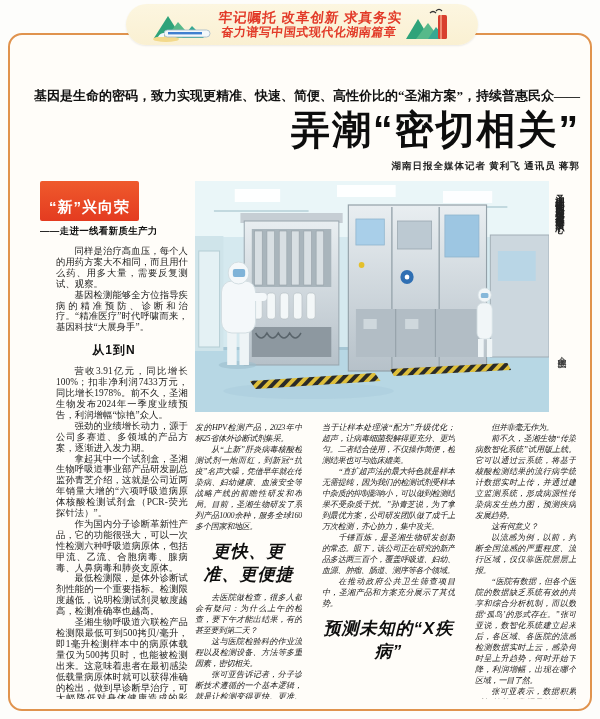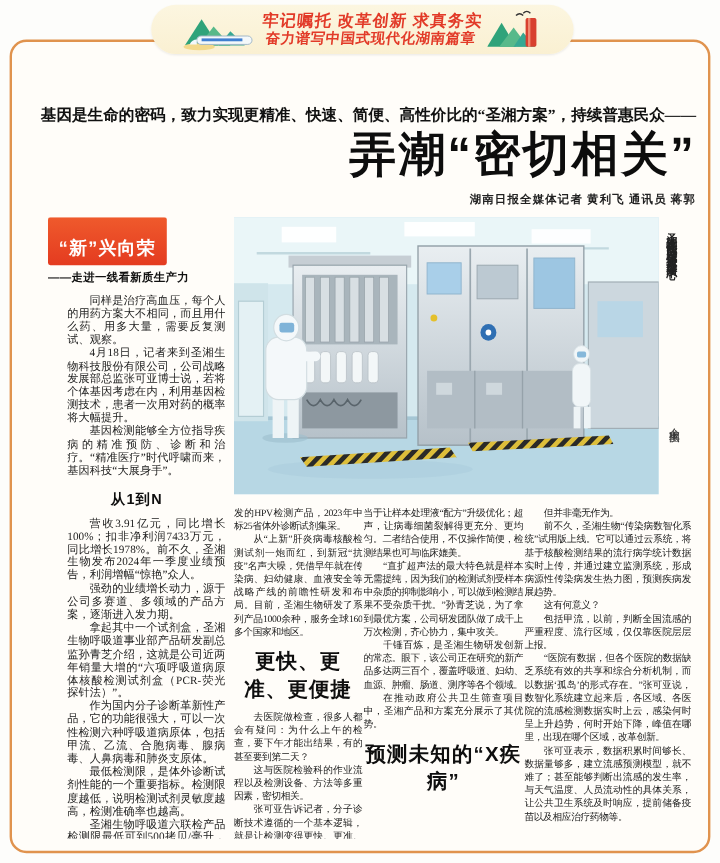--- a/index.html
+++ b/index.html
@@ -116,7 +116,6 @@
       <span class="badge">“新”兴向荣</span>
       <div class="badge-sub">——走进一线看新质生产力</div>
       <p class="para">同样是治疗高血压，每个人的用药方案大不相同，而且用什么药、用多大量，需要反复测试、观察。</p>
-      <p class="para">4月18日，记者来到圣湘生物科技股份有限公司，公司战略发展部总监张可亚博士说，若将个体基因考虑在内，利用基因检测技术，患者一次用对药的概率将大幅提升。</p>
       <p class="para">基因检测能够全方位指导疾病的精准预防、诊断和治疗。“精准医疗”时代呼啸而来，基因科技“大展身手”。</p>
       <div class="sec-head">从1到N</div>
       <p class="para">营收3.91亿元，同比增长100%；扣非净利润7433万元，同比增长1978%。前不久，圣湘生物发布2024年一季度业绩预告，利润增幅“惊艳”众人。</p>

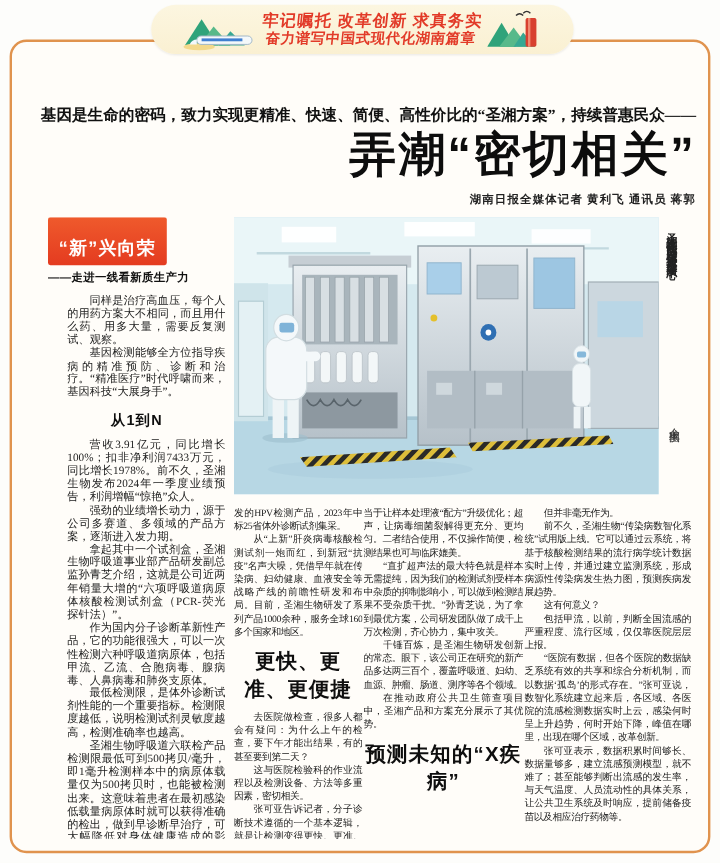--- a/index.html
+++ b/index.html
@@ -50,7 +50,7 @@
     position:absolute;top:168px;left:3px;writing-mode:vertical-rl;
     font-size:9px;letter-spacing:1.5px;color:#333;
   }
-  .text-row{display:flex;gap:1px;margin-top:10px;flex:1;min-height:0;}
+  .text-row{display:flex;gap:20px;margin-top:10px;flex:1;min-height:0;font-style:italic;}
   .col2{width:107px;flex:none;overflow:hidden;}
   .col3{width:133px;flex:none;overflow:hidden;}
   .col4{flex:1;overflow:hidden;min-width:0;}

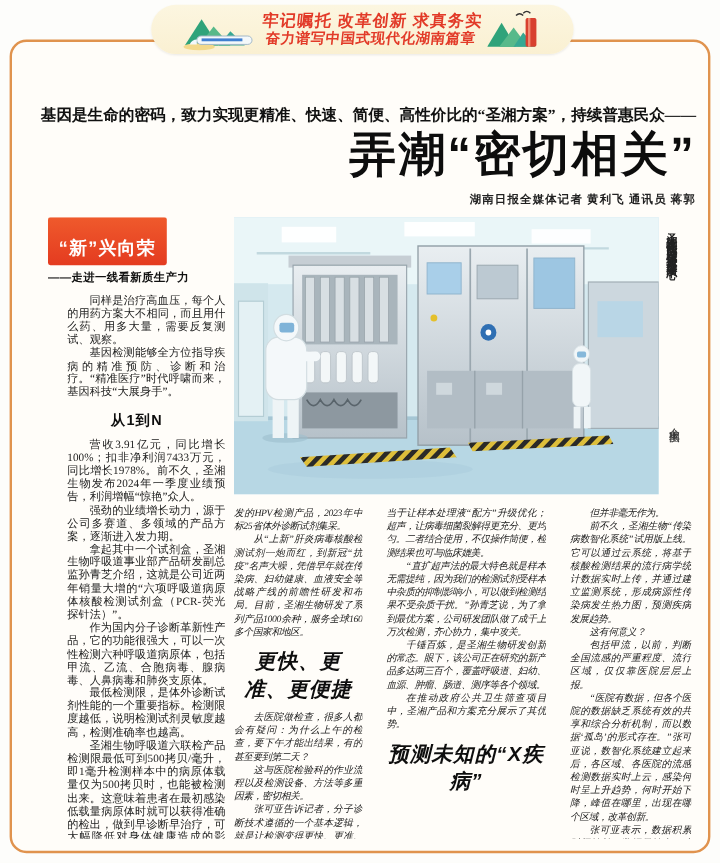--- a/index.html
+++ b/index.html
@@ -251,7 +251,7 @@
           <p class="para">但并非毫无作为。</p>
           <p class="para">前不久，圣湘生物“传染病数智化系统”试用版上线。它可以通过云系统，将基于核酸检测结果的流行病学统计数据实时上传，并通过建立监测系统，形成病源性传染病发生热力图，预测疾病发展趋势。</p>
           <p class="para">这有何意义？</p>
-          <p class="para">包括甲流，以前，判断全国流感的严重程度、流行区域，仅仅靠医院层层上报。</p>
+          <p class="para">以流感为例，以前，判断全国流感的严重程度、流行区域，仅仅靠医院层层上报。</p>
           <p class="para">“医院有数据，但各个医院的数据缺乏系统有效的共享和综合分析机制，而以数据‘孤岛’的形式存在。”张可亚说，数智化系统建立起来后，各区域、各医院的流感检测数据实时上云，感染何时呈上升趋势，何时开始下降，峰值在哪里，出现在哪个区域，改革创新。</p>
           <p class="para">张可亚表示，数据积累时间够长、数据量够多，建立流感预测模型，就不难了；甚至能够判断出流感的发生率，与天气温度、人员流动性的具体关系，让公共卫生系统及时响应，提前储备疫苗以及相应治疗药物等。</p>
 

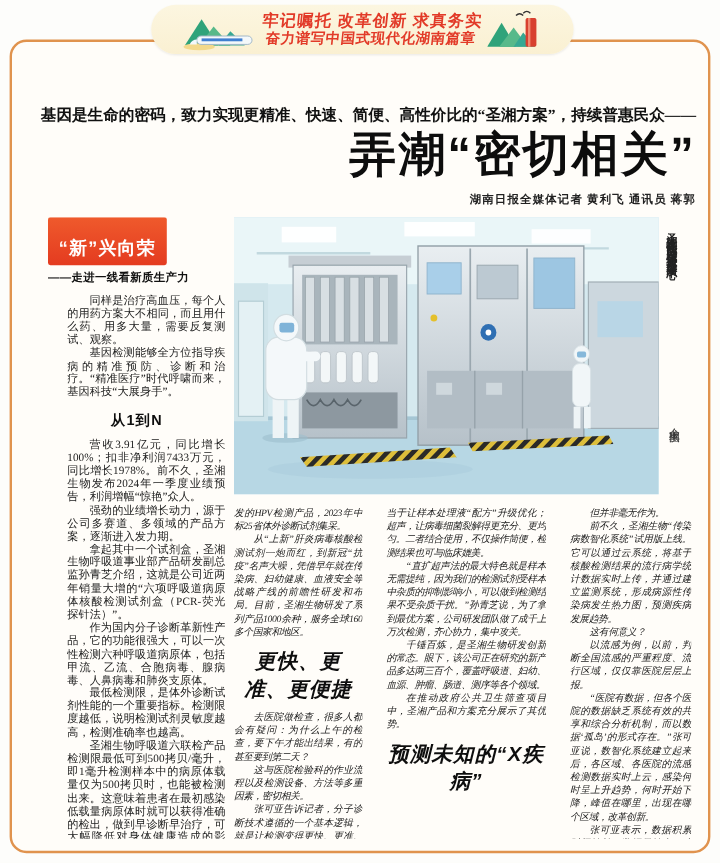--- a/index.html
+++ b/index.html
@@ -252,7 +252,7 @@
           <p class="para">前不久，圣湘生物“传染病数智化系统”试用版上线。它可以通过云系统，将基于核酸检测结果的流行病学统计数据实时上传，并通过建立监测系统，形成病源性传染病发生热力图，预测疾病发展趋势。</p>
           <p class="para">这有何意义？</p>
           <p class="para">以流感为例，以前，判断全国流感的严重程度、流行区域，仅仅靠医院层层上报。</p>
-          <p class="para">“医院有数据，但各个医院的数据缺乏系统有效的共享和综合分析机制，而以数据‘孤岛’的形式存在。”张可亚说，数智化系统建立起来后，各区域、各医院的流感检测数据实时上云，感染何时呈上升趋势，何时开始下降，峰值在哪里，出现在哪个区域，改革创新。</p>
+          <p class="para">“医院有数据，但各个医院的数据缺乏系统有效的共享和综合分析机制，而以数据‘孤岛’的形式存在。”张可亚说，数智化系统建立起来后，各区域、各医院的流感检测数据实时上云，感染何时呈上升趋势，何时开始下降，利润增幅，出现在哪个区域，一目了然。</p>
           <p class="para">张可亚表示，数据积累时间够长、数据量够多，建立流感预测模型，就不难了；甚至能够判断出流感的发生率，与天气温度、人员流动性的具体关系，让公共卫生系统及时响应，提前储备疫苗以及相应治疗药物等。</p>
 
         </div>

